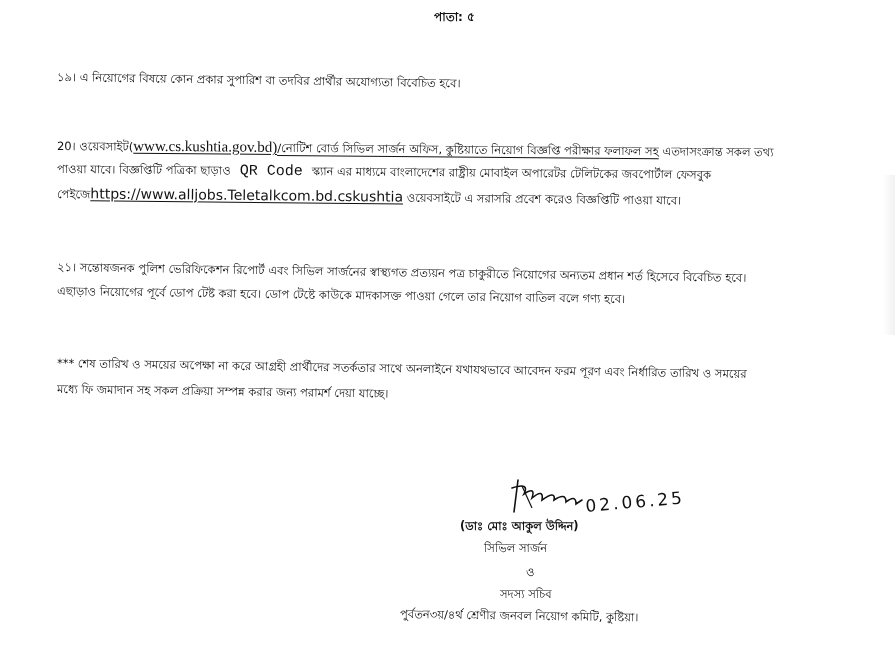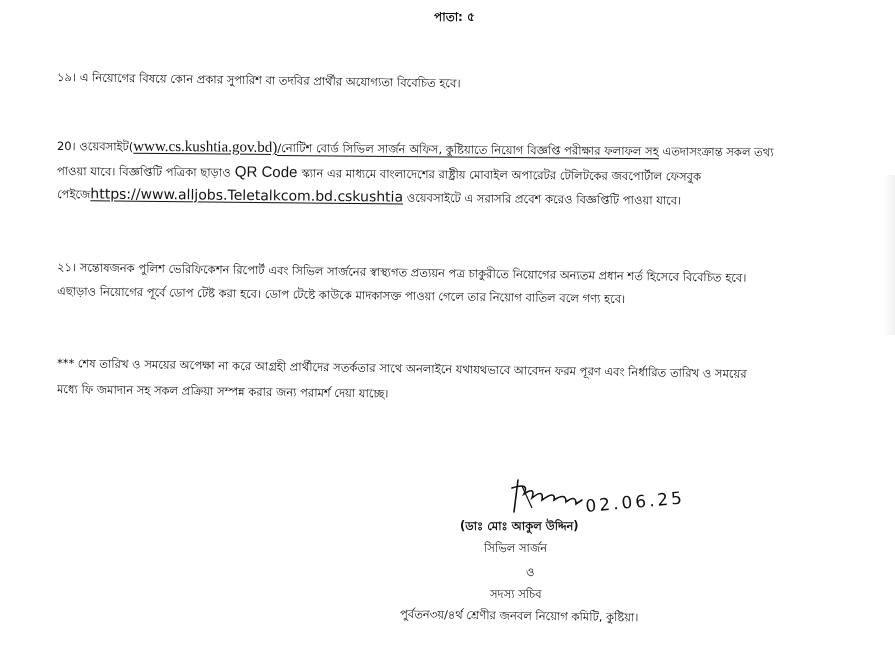--- a/index.html
+++ b/index.html
@@ -56,7 +56,7 @@
       text-underline-offset: 3px;
     }
     .qr {
-      font-family: Liberation Sans, sans-serif;
+      font-family: Liberation Mono, monospace;
       font-size: 15px;
     }
     .sig-block {

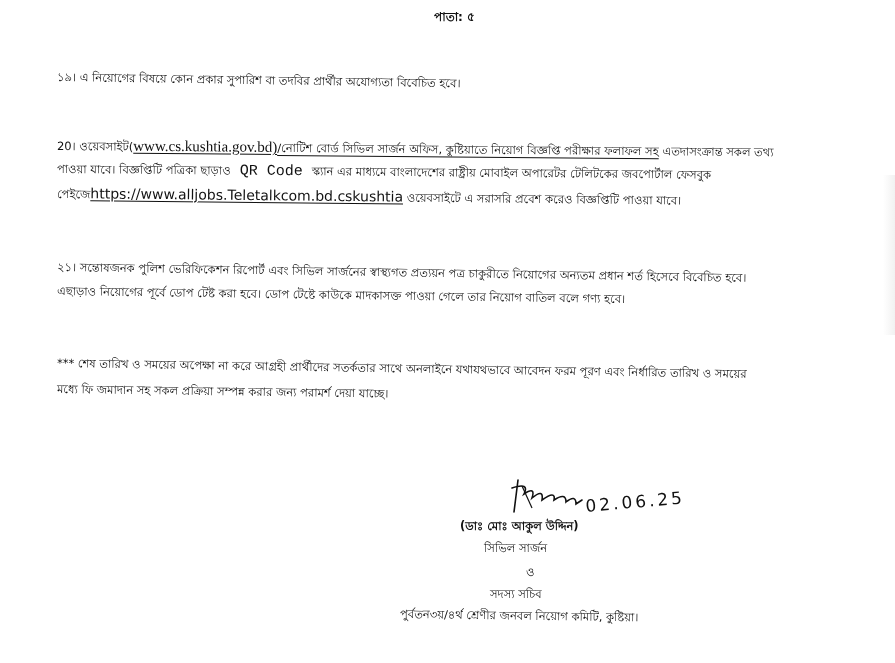--- a/index.html
+++ b/index.html
@@ -112,7 +112,7 @@
     <div class="sig-line" style="left:20px; top:40px; font-weight:bold;">(ডাঃ মোঃ আকুল উদ্দিন)</div>
     <div class="sig-line" style="left:44px; top:62px;text-align:center;">সিভিল সার্জন</div>
     <div class="sig-line" style="left:86px; top:86px;">ও</div>
-    <div class="sig-line" style="left:50px; top:108px;">সদস্য সচিব</div>
+    <div class="sig-line" style="left:60px; top:108px;">সদস্য সচিব</div>
     <div class="sig-line" style="left:-40px; top:128px; transform:rotate(0.8deg); transform-origin:left center;">পুর্বতন৩য়/৪র্থ শ্রেণীর জনবল নিয়োগ কমিটি, কুষ্টিয়া।</div>
   </div>
 

